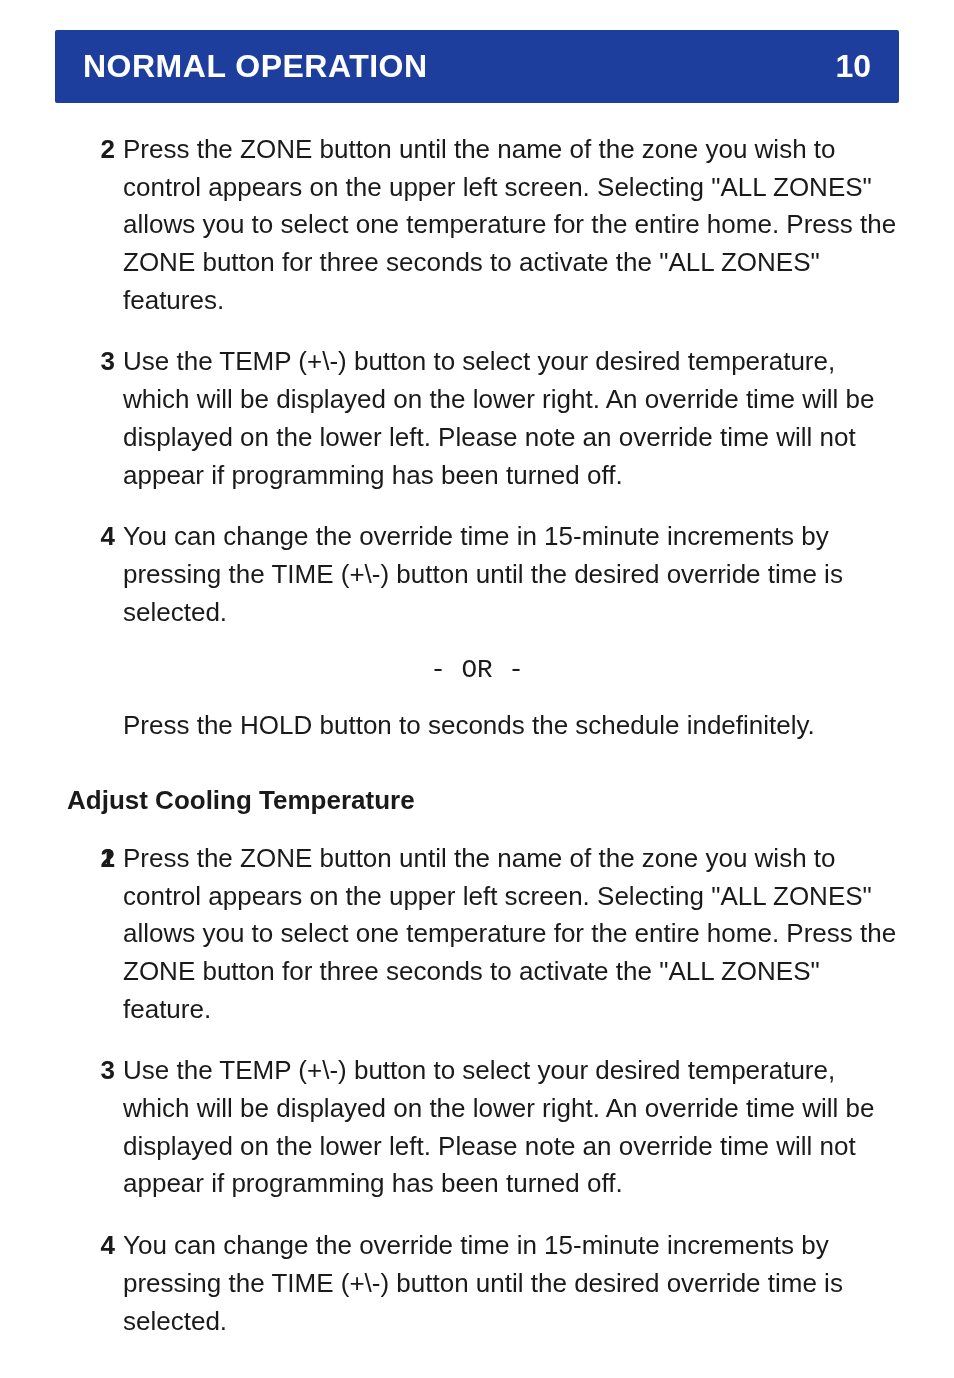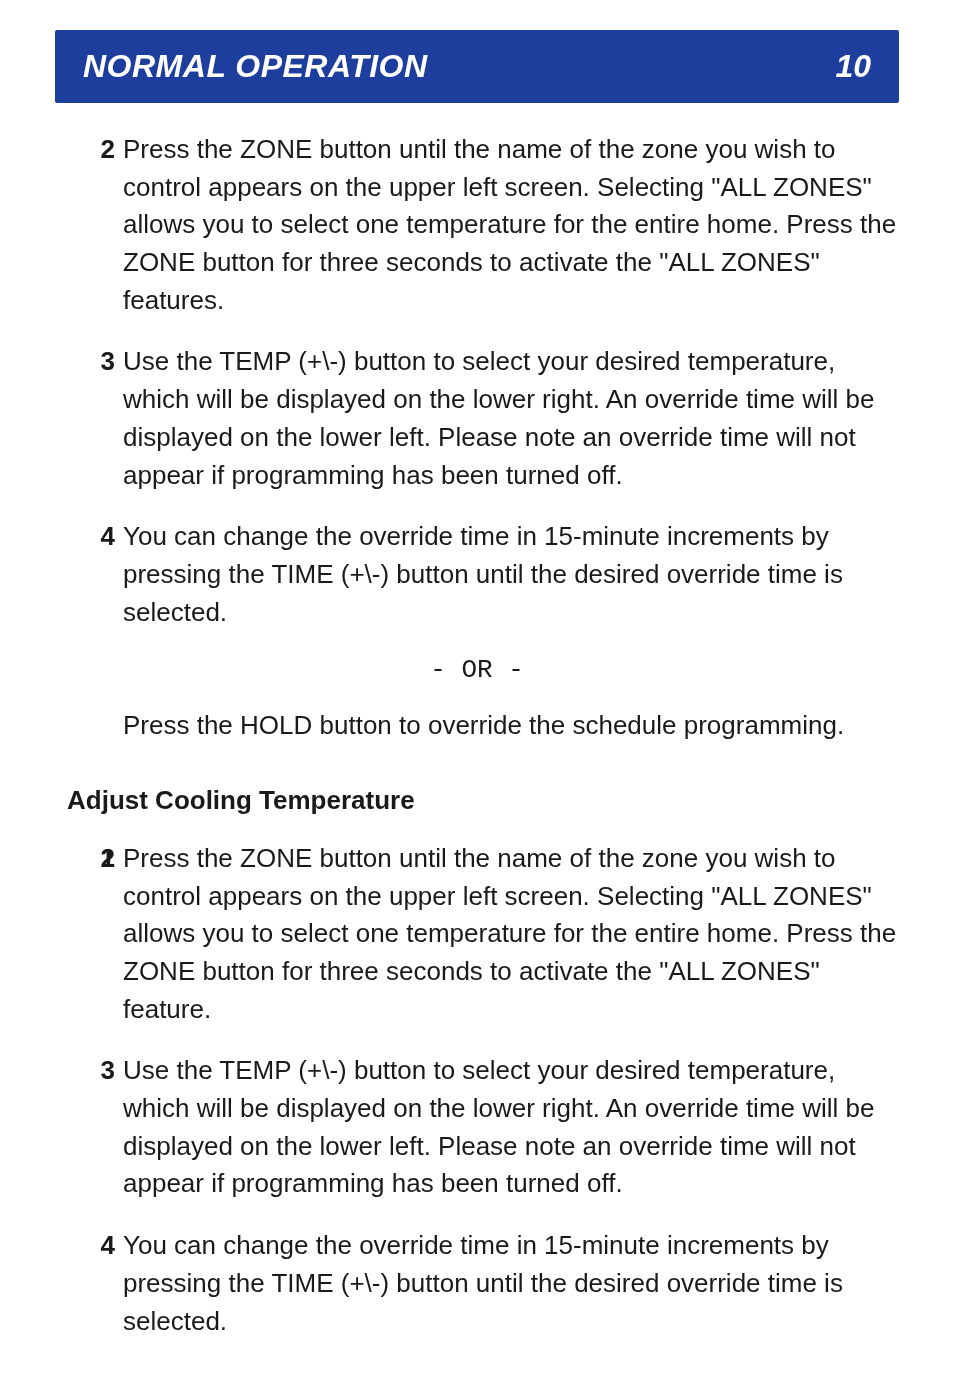--- a/index.html
+++ b/index.html
@@ -25,7 +25,6 @@
     align-items: center;
     border-radius: 2px;
     margin-bottom: 28px;
-    font-style: italic;
   }
   .header-title {
     font-weight: 700;

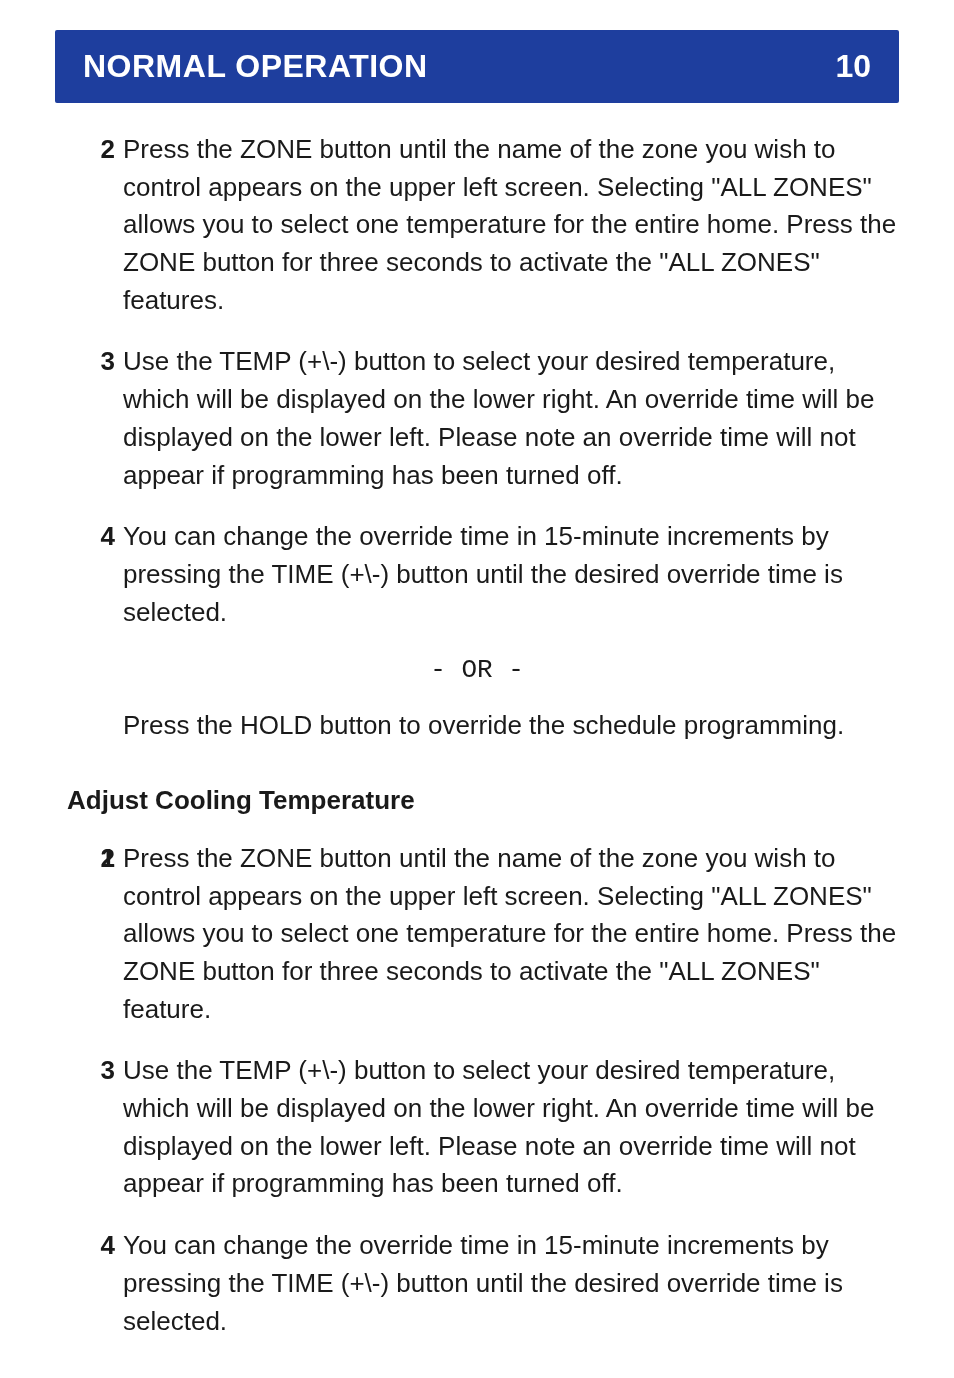--- a/index.html
+++ b/index.html
@@ -103,7 +103,7 @@
 
   <div class="separator">- OR -</div>
 
-  <div class="follow-line">Press the HOLD button to override the schedule programming.</div>
+  <div class="follow-line">Press the HOLD button to seconds the schedule indefinitely.</div>
 
   <div class="section-heading">Adjust Cooling Temperature</div>
 

